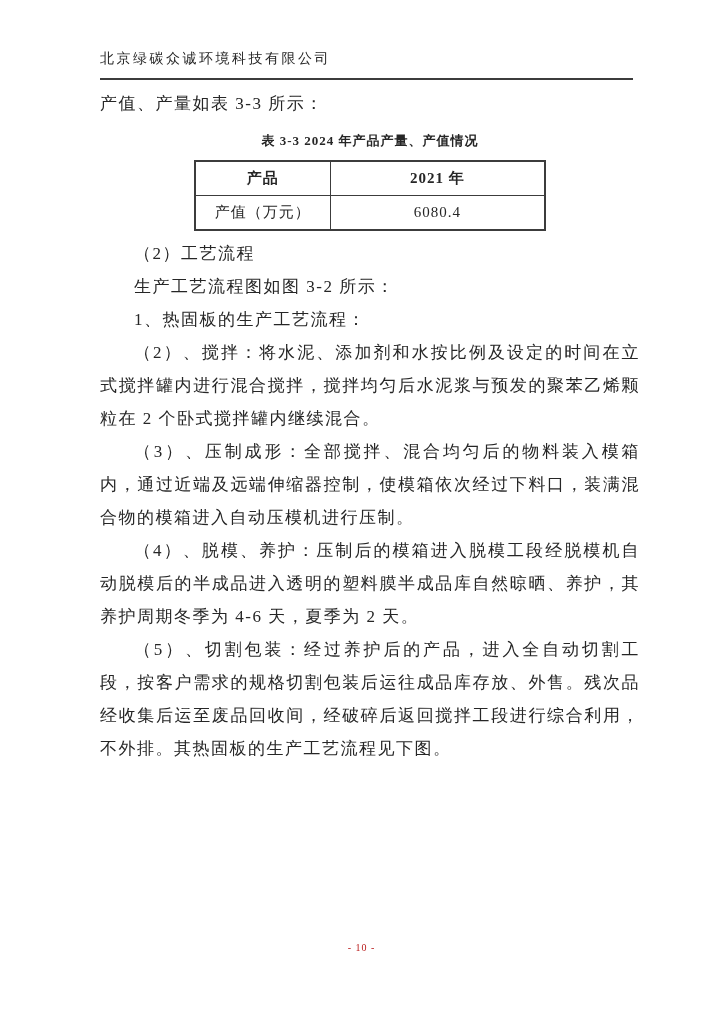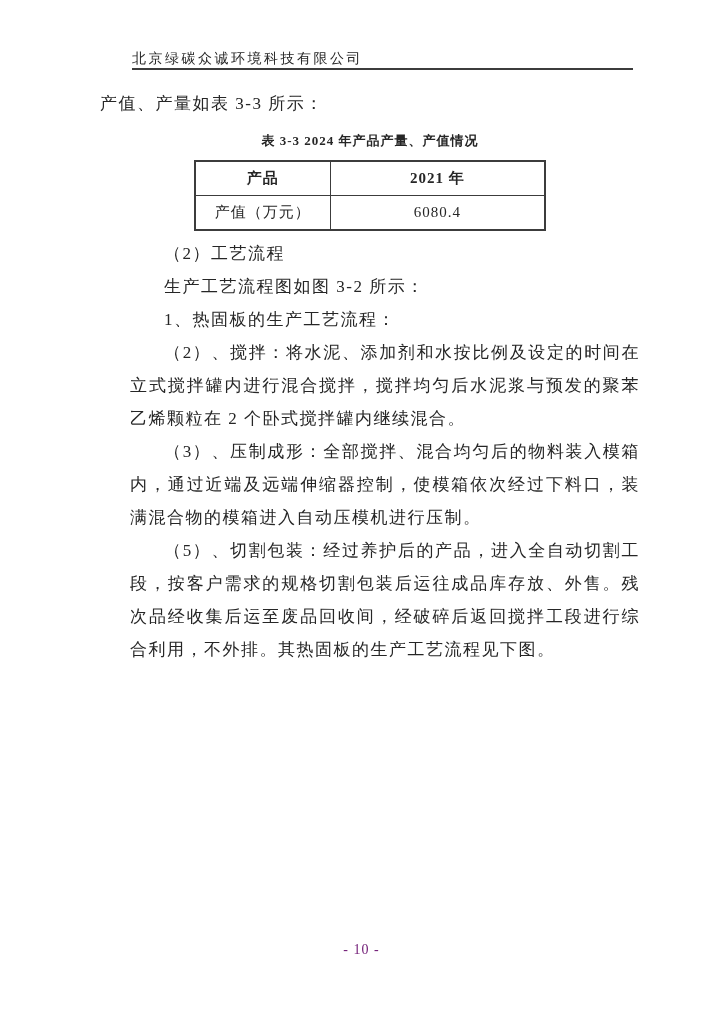--- a/index.html
+++ b/index.html
@@ -23,10 +23,9 @@
     justify-content: space-between;
     align-items: baseline;
     border-bottom: 2px solid #3c3c3c;
-    padding-bottom: 0;
+    padding-bottom: 10px;
     font-size: 14px;
     white-space: nowrap;
-    margin-left: 32px;
   }
   .company-name { letter-spacing: 2.5px; }
   .archive { letter-spacing: 0; }

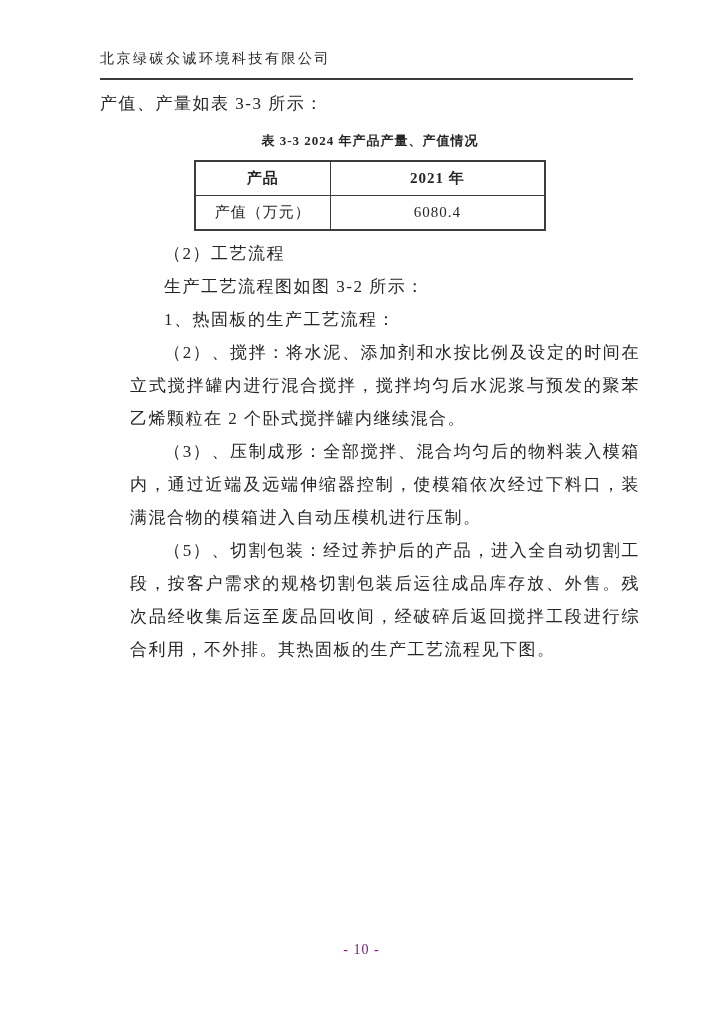--- a/index.html
+++ b/index.html
@@ -75,7 +75,7 @@
     letter-spacing: 1px;
   }
   .prod-table th { font-weight: bold; }
-  .paragraphs { margin-top: 6px; margin-left: 30px; }
+  .paragraphs { margin-top: 6px; }
   
   .page-footer {
     position: absolute;

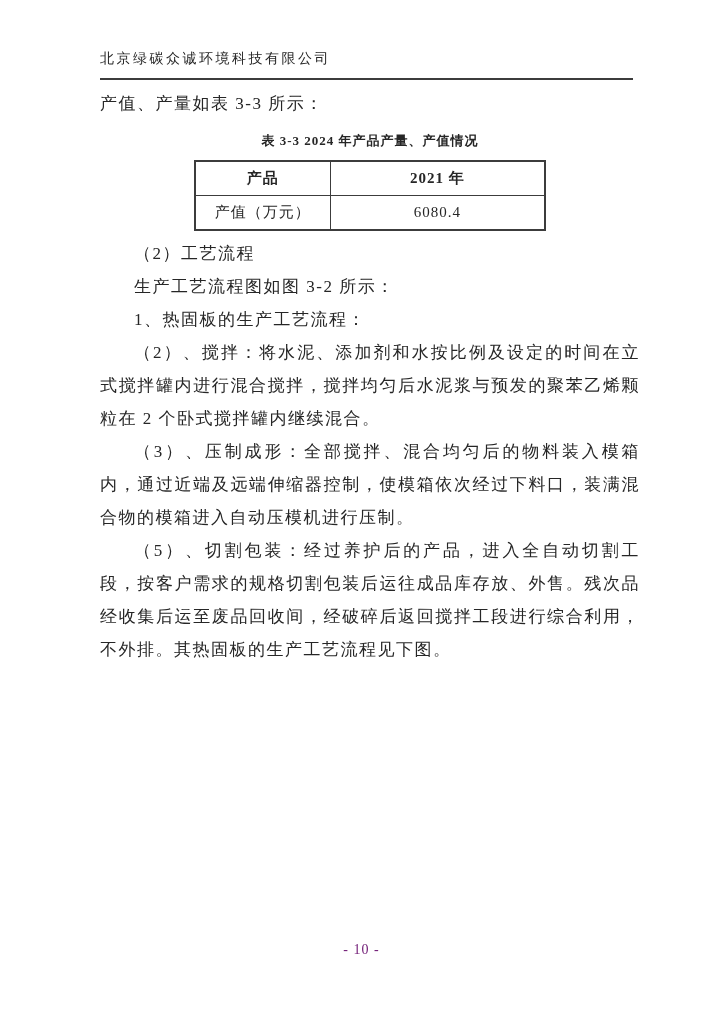--- a/index.html
+++ b/index.html
@@ -126,6 +126,7 @@
       <p class="para">1、热固板的生产工艺流程：</p>
       <p class="para">（2）、搅拌：将水泥、添加剂和水按比例及设定的时间在立式搅拌罐内进行混合搅拌，搅拌均匀后水泥浆与预发的聚苯乙烯颗粒在 2 个卧式搅拌罐内继续混合。</p>
       <p class="para">（3）、压制成形：全部搅拌、混合均匀后的物料装入模箱内，通过近端及远端伸缩器控制，使模箱依次经过下料口，装满混合物的模箱进入自动压模机进行压制。</p>
+      <p class="para">（4）、脱模、养护：压制后的模箱进入脱模工段经脱模机自动脱模后的半成品进入透明的塑料膜半成品库自然晾晒、养护，其养护周期冬季为 4-6 天，夏季为 2 天。</p>
       <p class="para">（5）、切割包装：经过养护后的产品，进入全自动切割工段，按客户需求的规格切割包装后运往成品库存放、外售。残次品经收集后运至废品回收间，经破碎后返回搅拌工段进行综合利用，不外排。其热固板的生产工艺流程见下图。</p>
     </div>
 

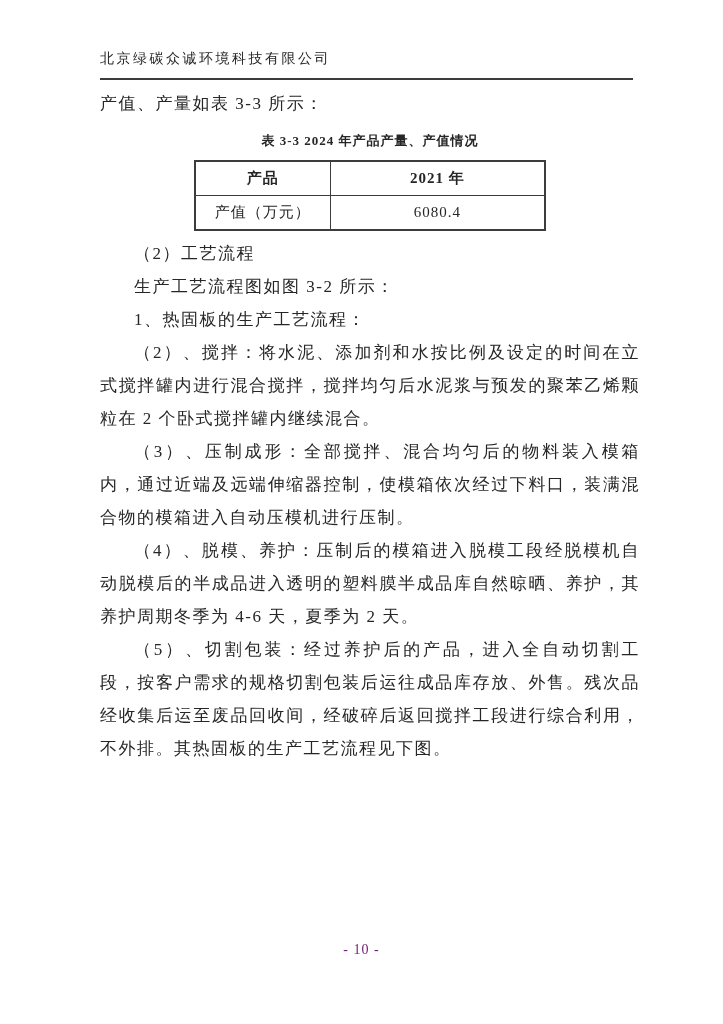--- a/index.html
+++ b/index.html
@@ -83,9 +83,9 @@
     left: 0;
     right: 0;
     text-align: center;
-    font-size: 14px;
+    font-size: 10px;
     letter-spacing: 1px;
-    color: #701a75;
+    color: #b91c1c;
   }
 </style>
 </head>

